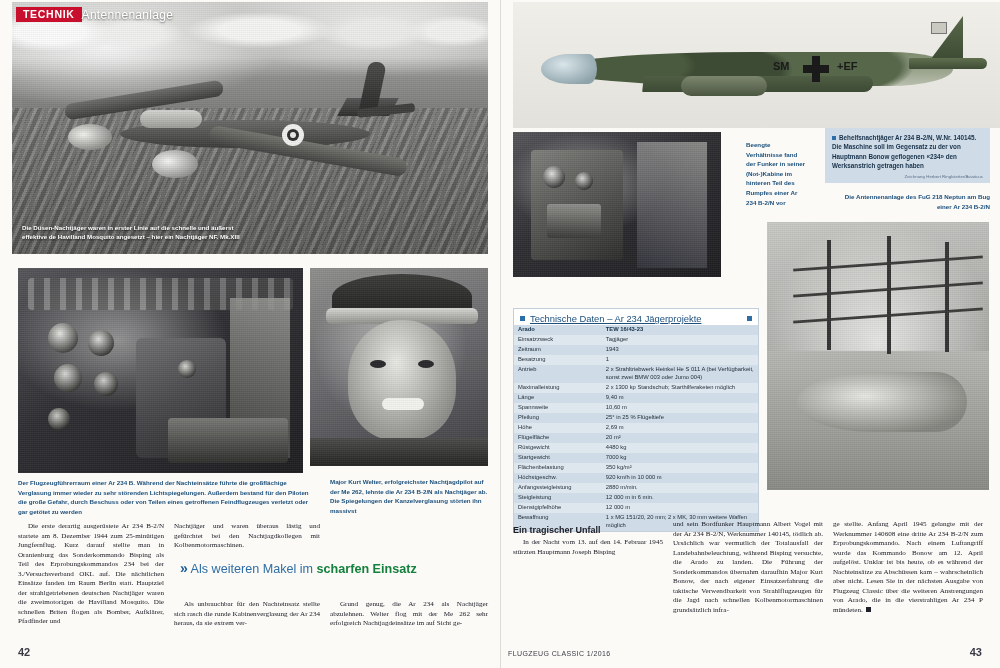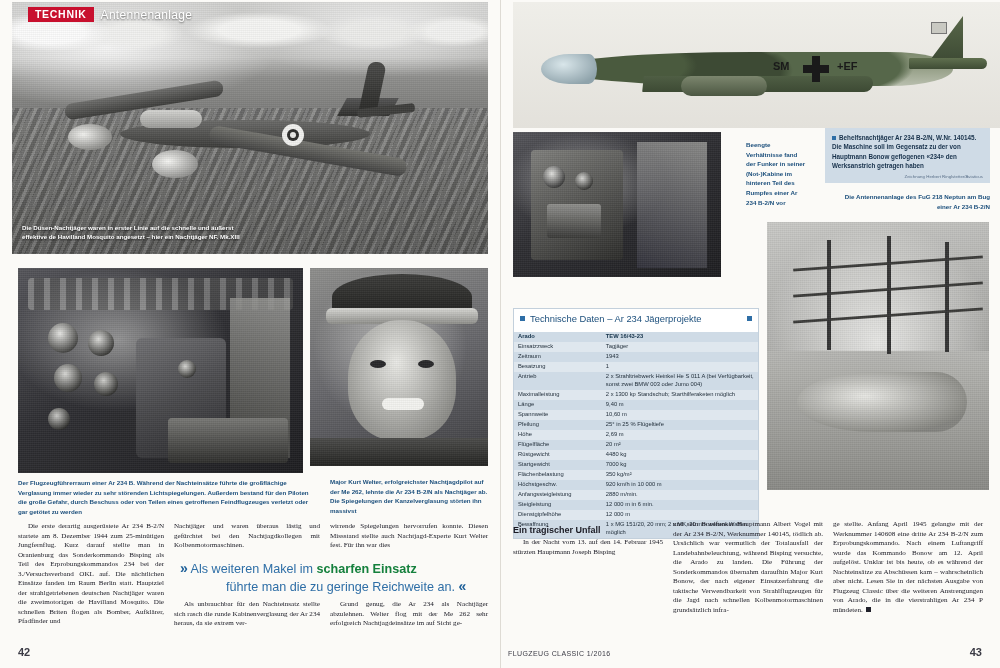--- a/index.html
+++ b/index.html
@@ -82,8 +82,8 @@
 
   
   .kicker {
-    position: absolute; left: 28px; top: 7px;
-    display: flex; align-items: center; gap: 7px;
+    position: absolute; left: 16px; top: 7px;
+    display: flex; align-items: center; 
     z-index: 6;
   }
   .kicker .tag {

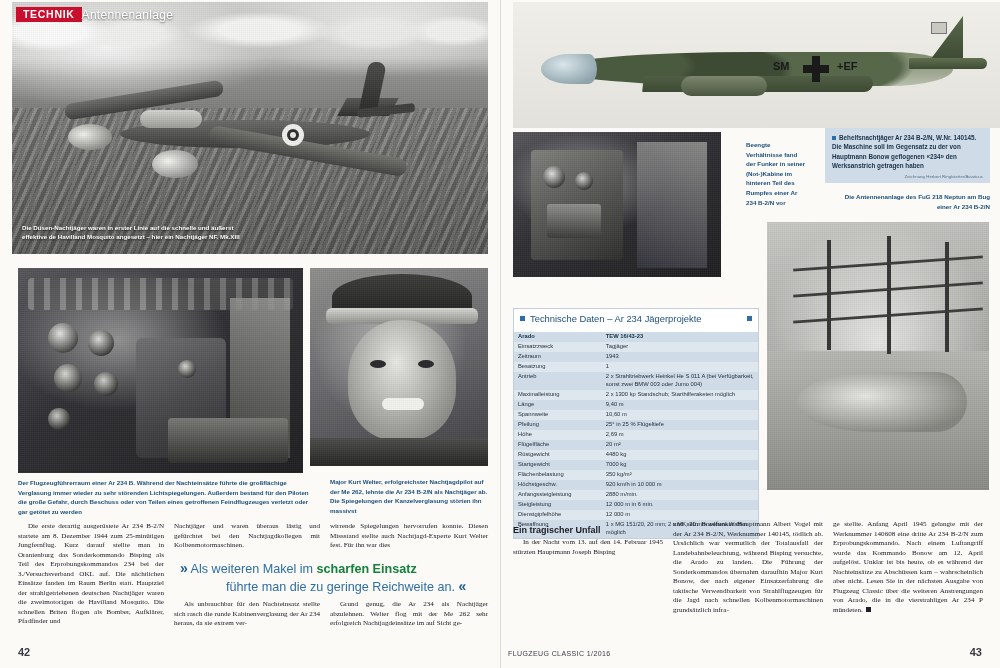--- a/index.html
+++ b/index.html
@@ -165,9 +165,9 @@
   .techtitle {
     font-size: 9.4px;
     color: #1c4f7c;
-    padding: 4px 6px 8px 6px;
+    padding: 4px 6px 1px 6px;
     background: #ffffff;
-    display: flex; align-items: center; gap: 5px;
+    display: flex; align-items: center; gap: 5px; text-decoration: underline;
   }
   .sqr {
     display:inline-block; width:5px; height:5px; background:#2e6ea6;

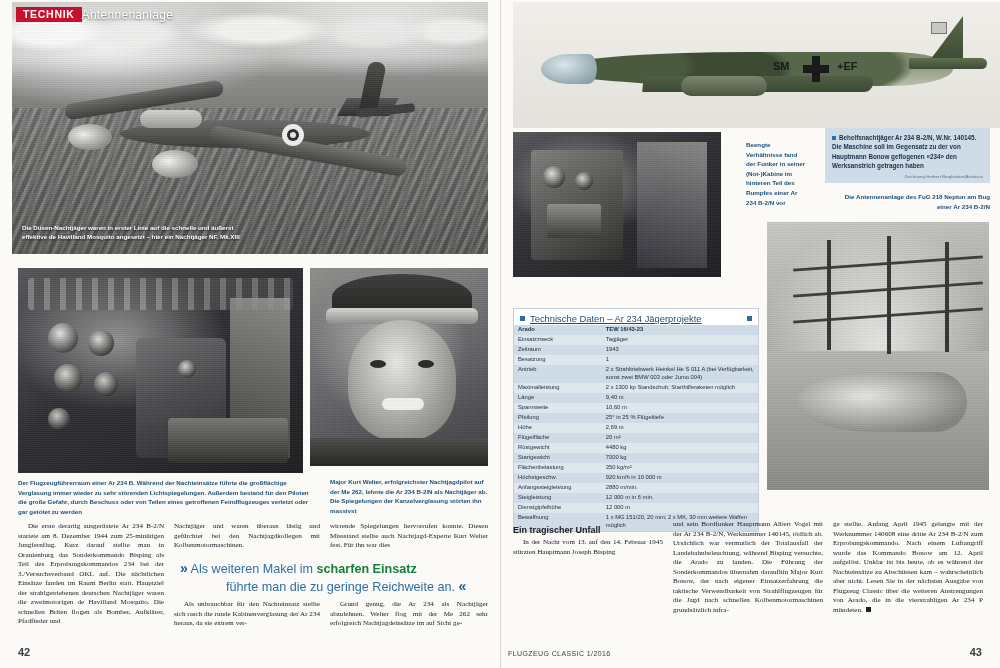--- a/index.html
+++ b/index.html
@@ -311,9 +311,6 @@
       <p>Als unbrauchbar für den Nachteinsatz stellte sich rasch die runde Kabinenverglasung der Ar 234 heraus, da sie extrem ver-</p>
     </div>
 
-    <div class="bodycol" style="left:330px; top:522px; width:158px;">
-      <p class="noind">wirrende Spiegelungen hervorrufen konnte. Diesen Missstand stellte auch Nachtjagd-Experte Kurt Welter fest. Für ihn war dies</p>
-    </div>
     <div class="bodycol" style="left:330px; top:600px; width:158px;">
       <p>Grund genug, die Ar 234 als Nachtjäger abzulehnen. Welter flog mit der Me 262 sehr erfolgreich Nachtjagdeinsätze im auf Sicht ge-</p>
     </div>

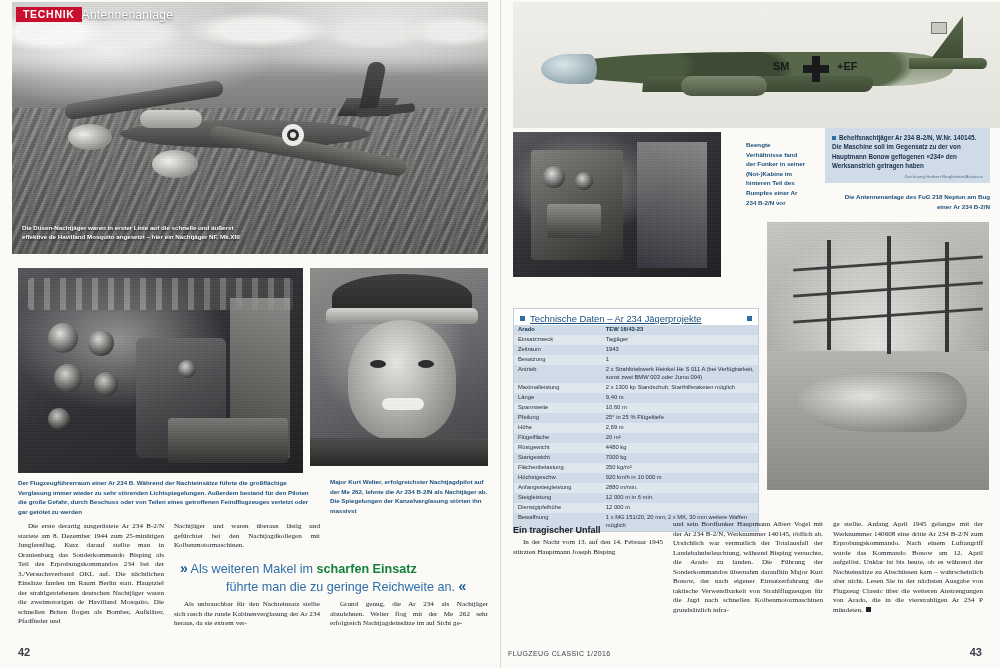--- a/index.html
+++ b/index.html
@@ -320,10 +320,6 @@
         <span class="q1">»</span>
         <span>Als weiteren Makel im </span><b>scharfen Einsatz</b>
       </div>
-      <div class="pq-line2">
-        <span>führte man die zu geringe Reichweite an.</span>
-        <span class="q1">«</span>
-      </div>
     </div>
 
     <div class="folio folio-l">42</div>

